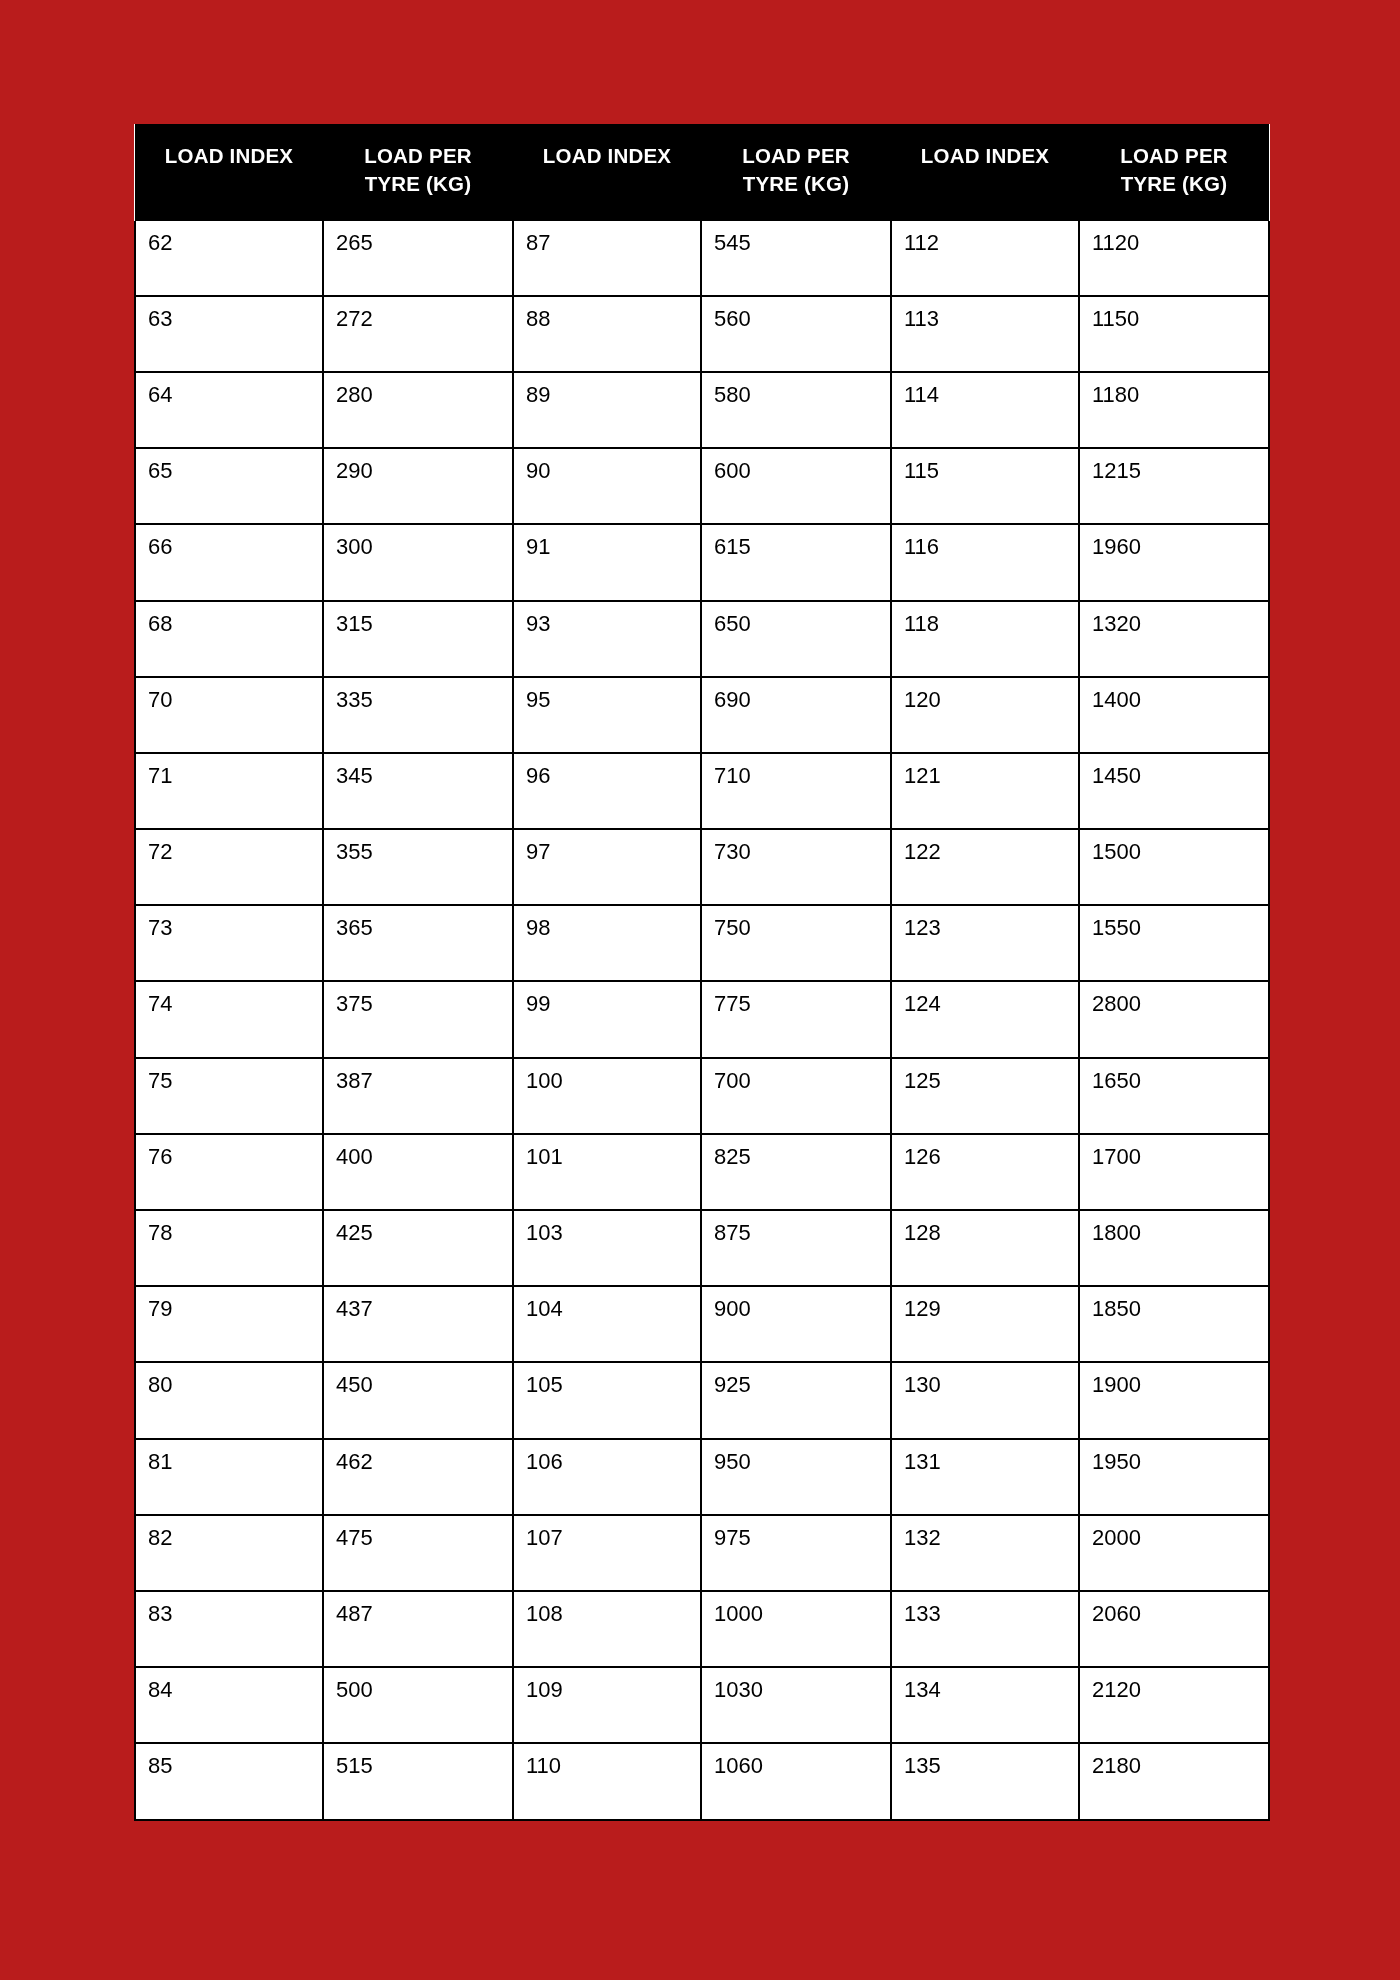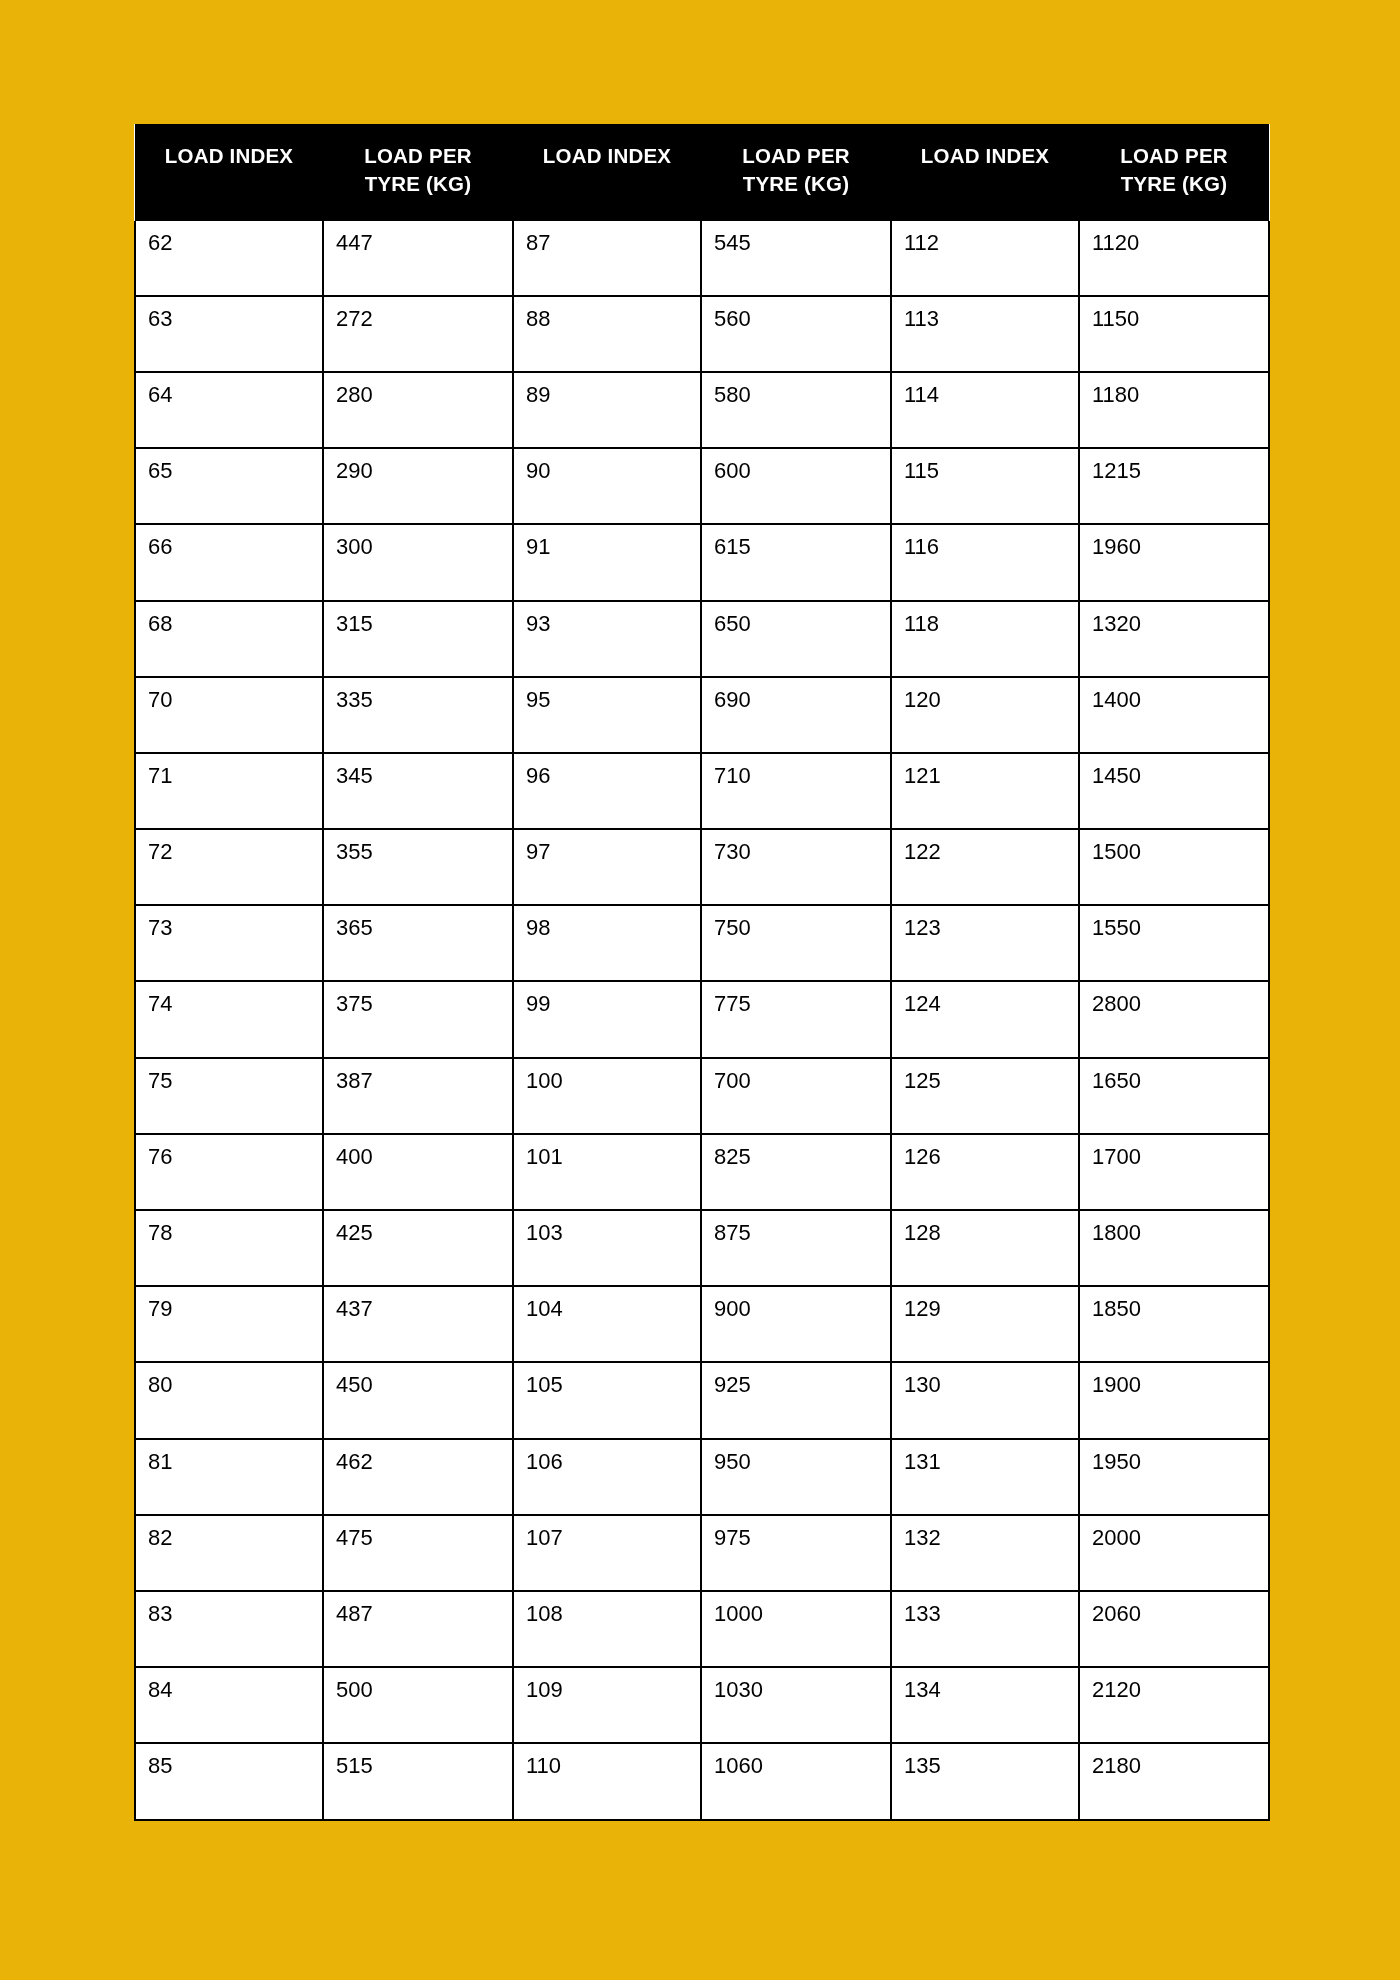--- a/index.html
+++ b/index.html
@@ -17,7 +17,7 @@
     position: relative;
     width: 1400px;
     height: 1980px;
-    background: #eab308;
+    background: #b91c1c;
     box-sizing: border-box;
     padding-left: 19px;
   }

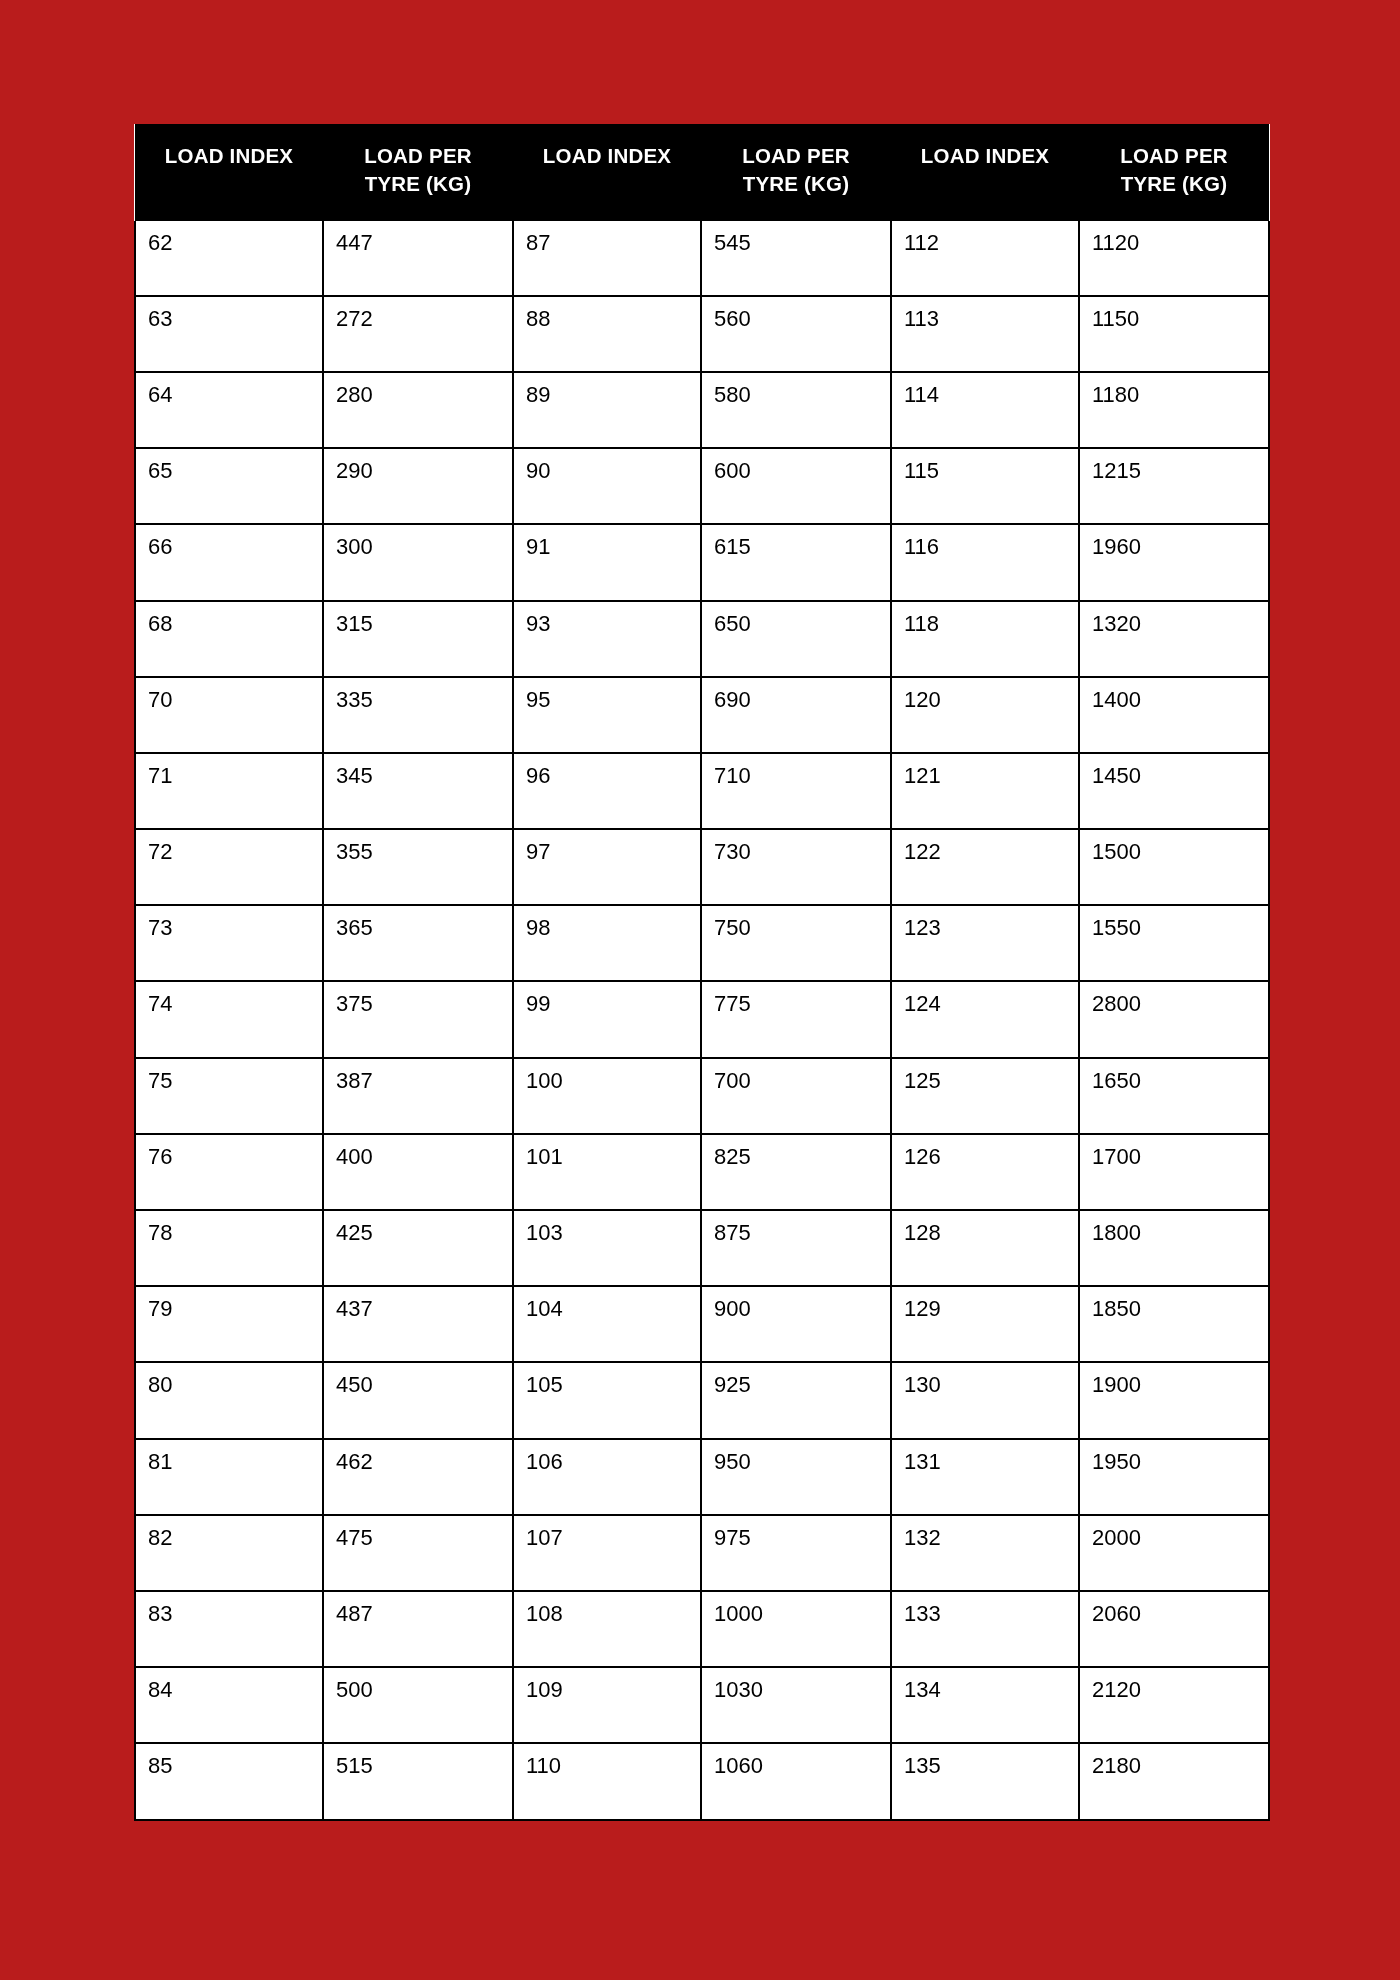--- a/index.html
+++ b/index.html
@@ -107,7 +107,7 @@
       <tbody id="table-body">
           <tr>
             <td>62</td>
-            <td>447</td>
+            <td>265</td>
             <td>87</td>
             <td>545</td>
             <td>112</td>

